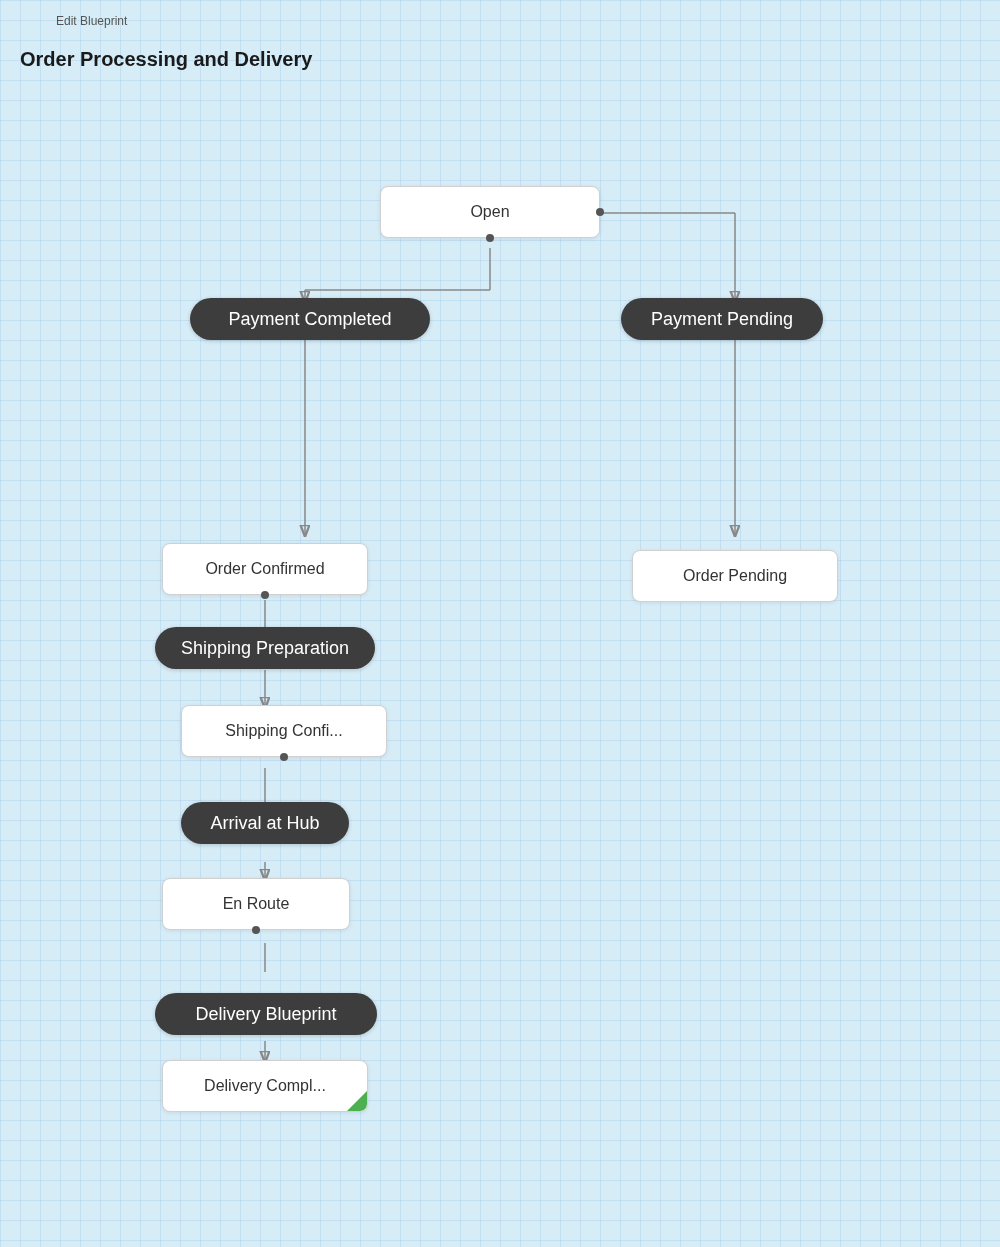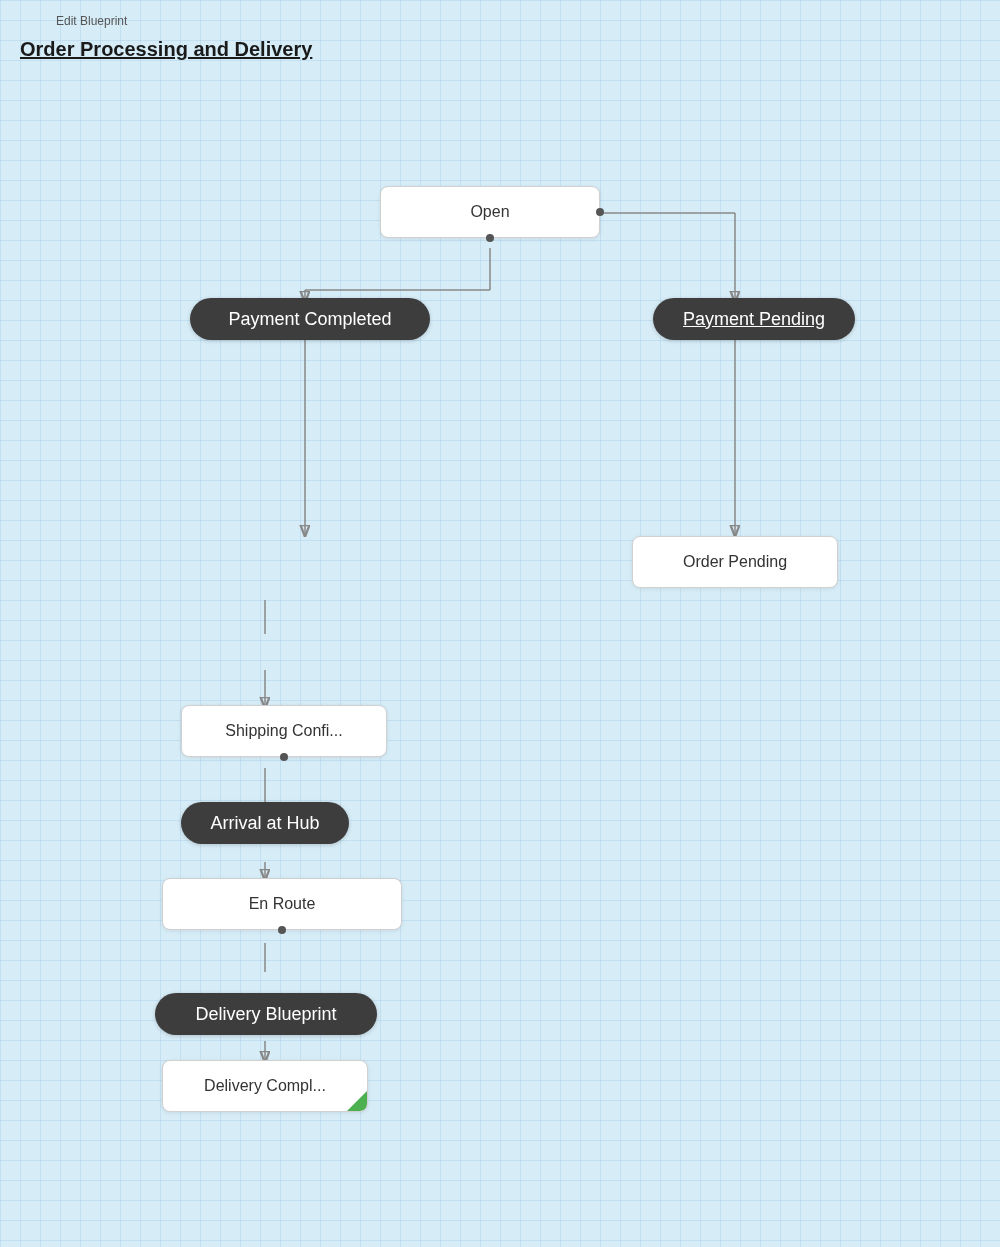--- a/index.html
+++ b/index.html
@@ -40,8 +40,7 @@
       font-size: 20px;
       font-weight: 700;
       color: #1a1a1a;
-      margin-top: 10px;
-      text-decoration: underline;
+      margin-top: 20px;
     }
 
     

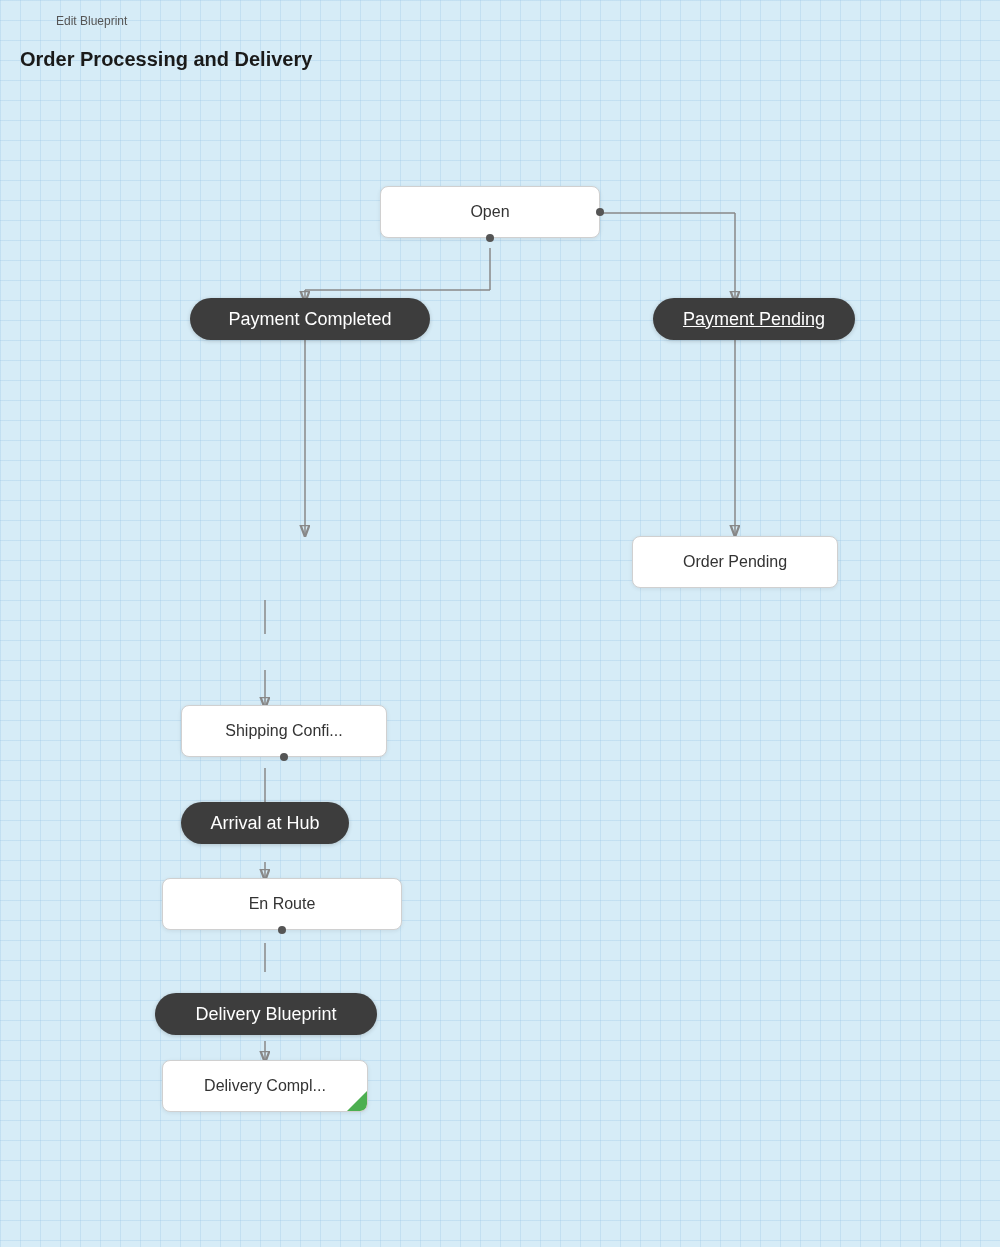--- a/index.html
+++ b/index.html
@@ -173,7 +173,7 @@
     <span>Payment Completed</span>
   </div>
 
-  <div class="node transition-node" style="left: 653px; top: 298px; width: 202px; text-decoration: underline;">
+  <div class="node transition-node" style="left: 621px; top: 298px; width: 202px;">
     <span>Payment Pending</span>
   </div>
 

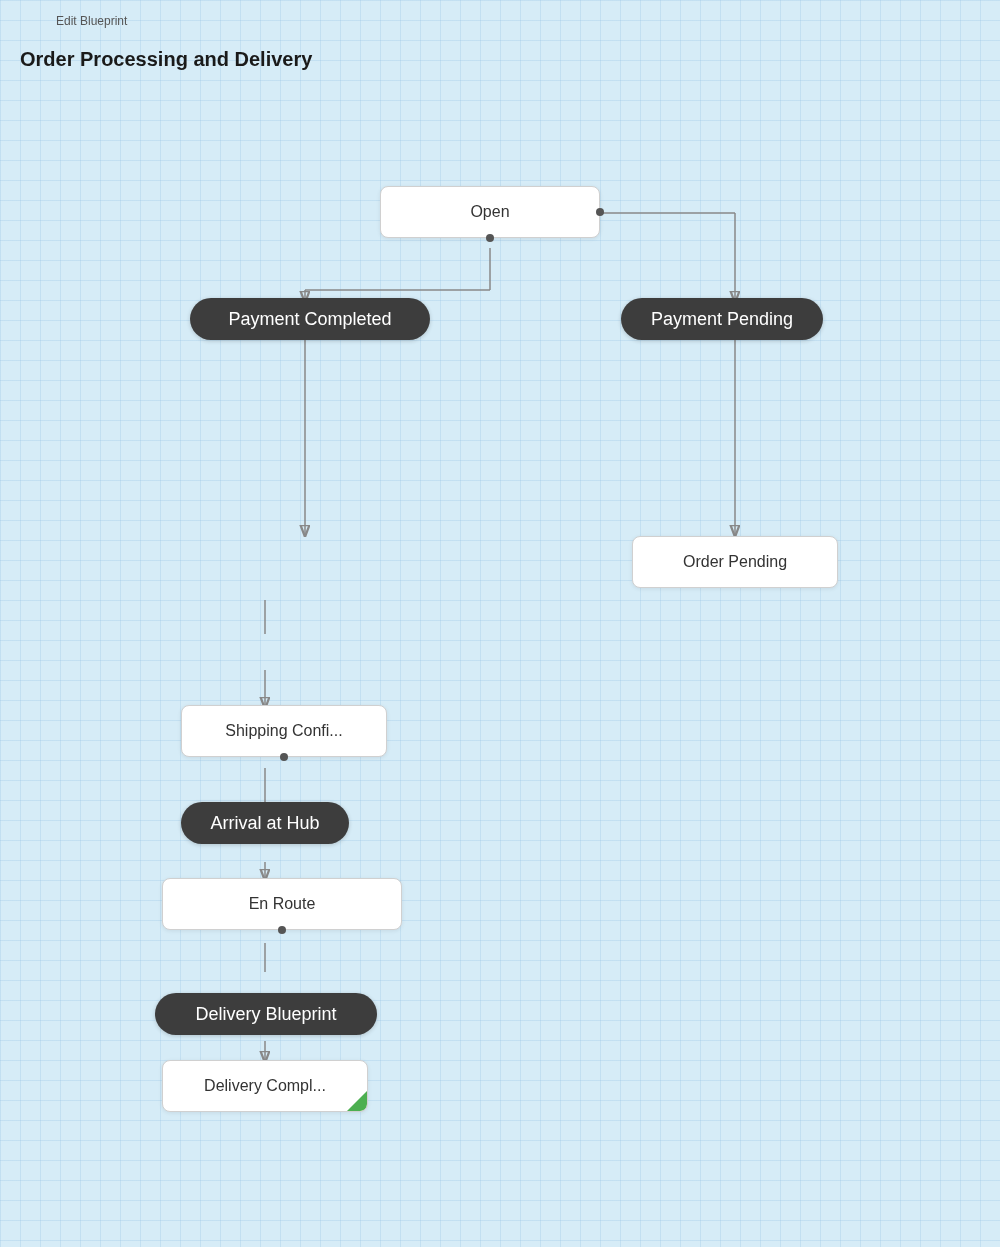--- a/index.html
+++ b/index.html
@@ -177,6 +177,10 @@
     <span>Payment Pending</span>
   </div>
 
+  <div class="node state-node" style="left: 162px; top: 543px; width: 206px;">
+    <span>Order Confirmed</span>
+    <div class="dot" style="bottom: -5px; left: 50%; transform: translateX(-50%);"></div>
+  </div>
 
   <div class="node state-node" style="left: 632px; top: 536px; width: 206px;">
     <span>Order Pending</span>

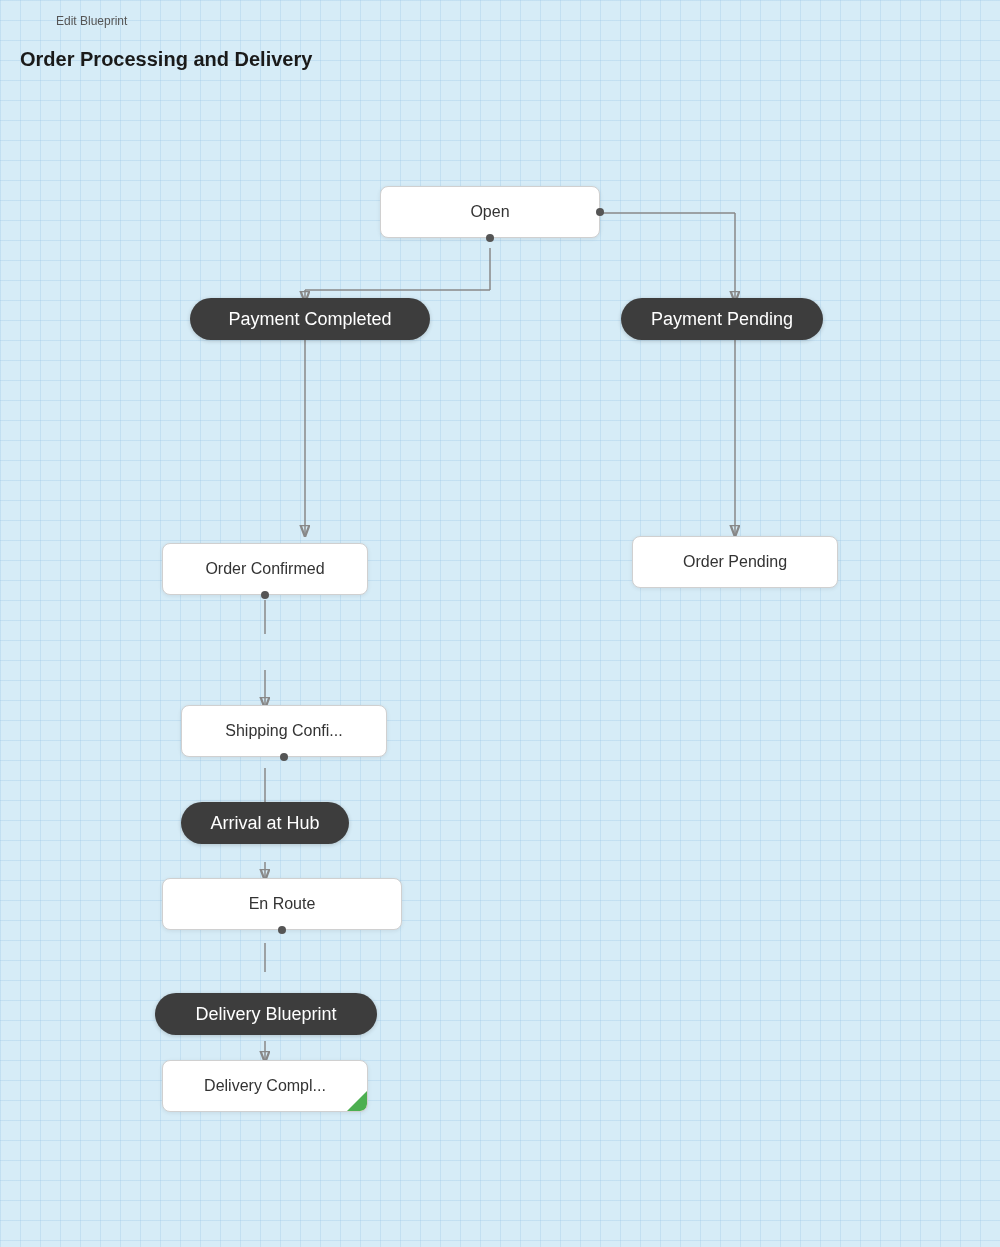--- a/index.html
+++ b/index.html
@@ -182,7 +182,7 @@
     <div class="dot" style="bottom: -5px; left: 50%; transform: translateX(-50%);"></div>
   </div>
 
-  <div class="node state-node" style="left: 632px; top: 536px; width: 206px;">
+  <div class="node state-node" style="left: 632px; top: 550px; width: 206px;">
     <span>Order Pending</span>
   </div>
 

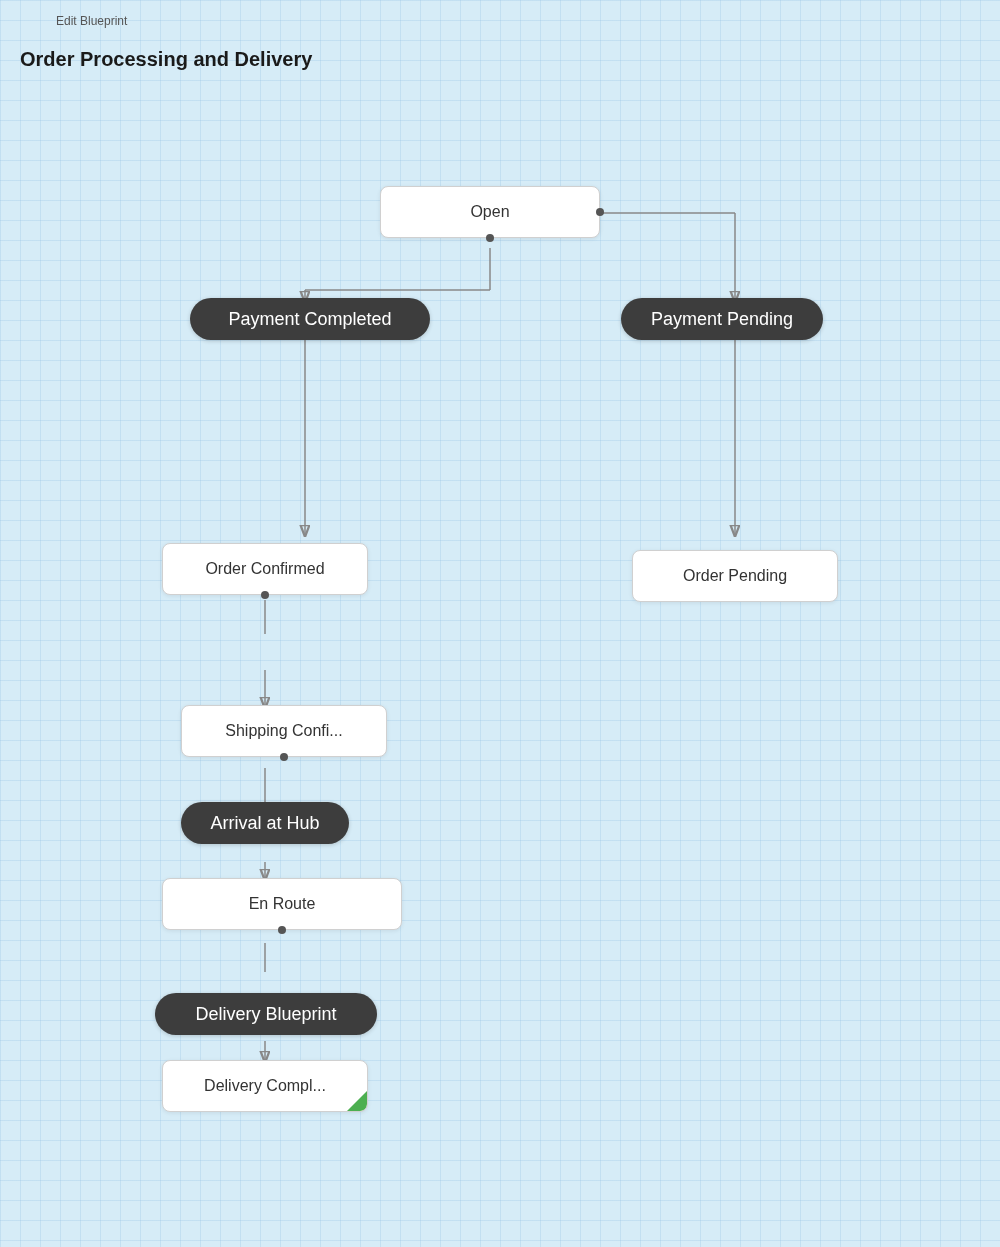--- a/index.html
+++ b/index.html
@@ -186,6 +186,9 @@
     <span>Order Pending</span>
   </div>
 
+  <div class="node transition-node" style="left: 155px; top: 627px; width: 220px;">
+    <span>Shipping Preparation</span>
+  </div>
 
   <div class="node state-node" style="left: 162px; top: 705px; width: 206px; margin-left: 19px;">
     <span>Shipping Confi...</span>

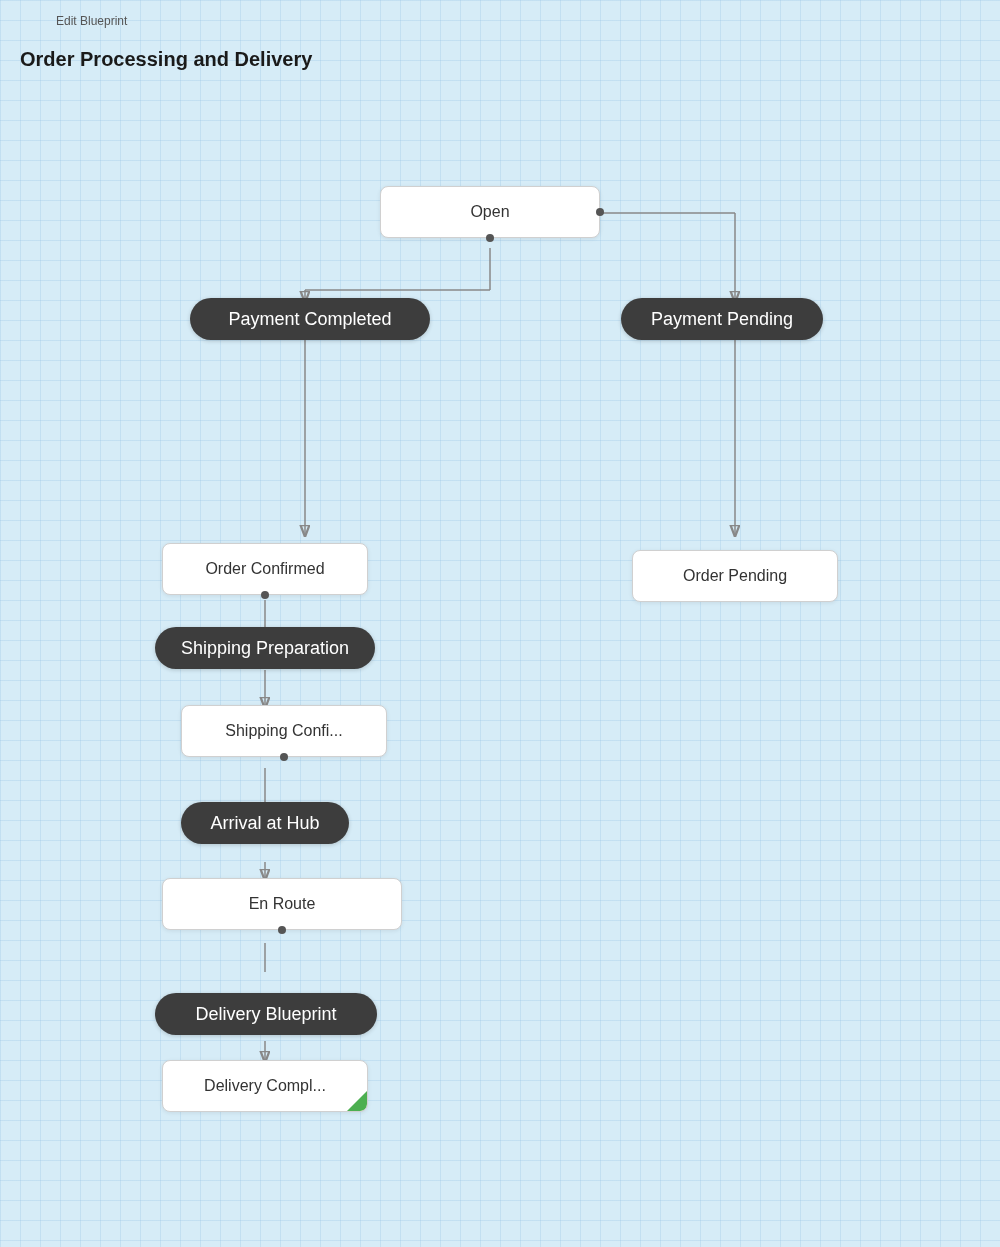--- a/index.html
+++ b/index.html
@@ -199,7 +199,7 @@
     <span>Arrival at Hub</span>
   </div>
 
-  <div class="node state-node" style="left: 162px; top: 878px; width: 240px;">
+  <div class="node state-node" style="left: 162px; top: 878px; width: 188px;">
     <span>En Route</span>
     <div class="dot" style="bottom: -5px; left: 50%; transform: translateX(-50%);"></div>
   </div>

